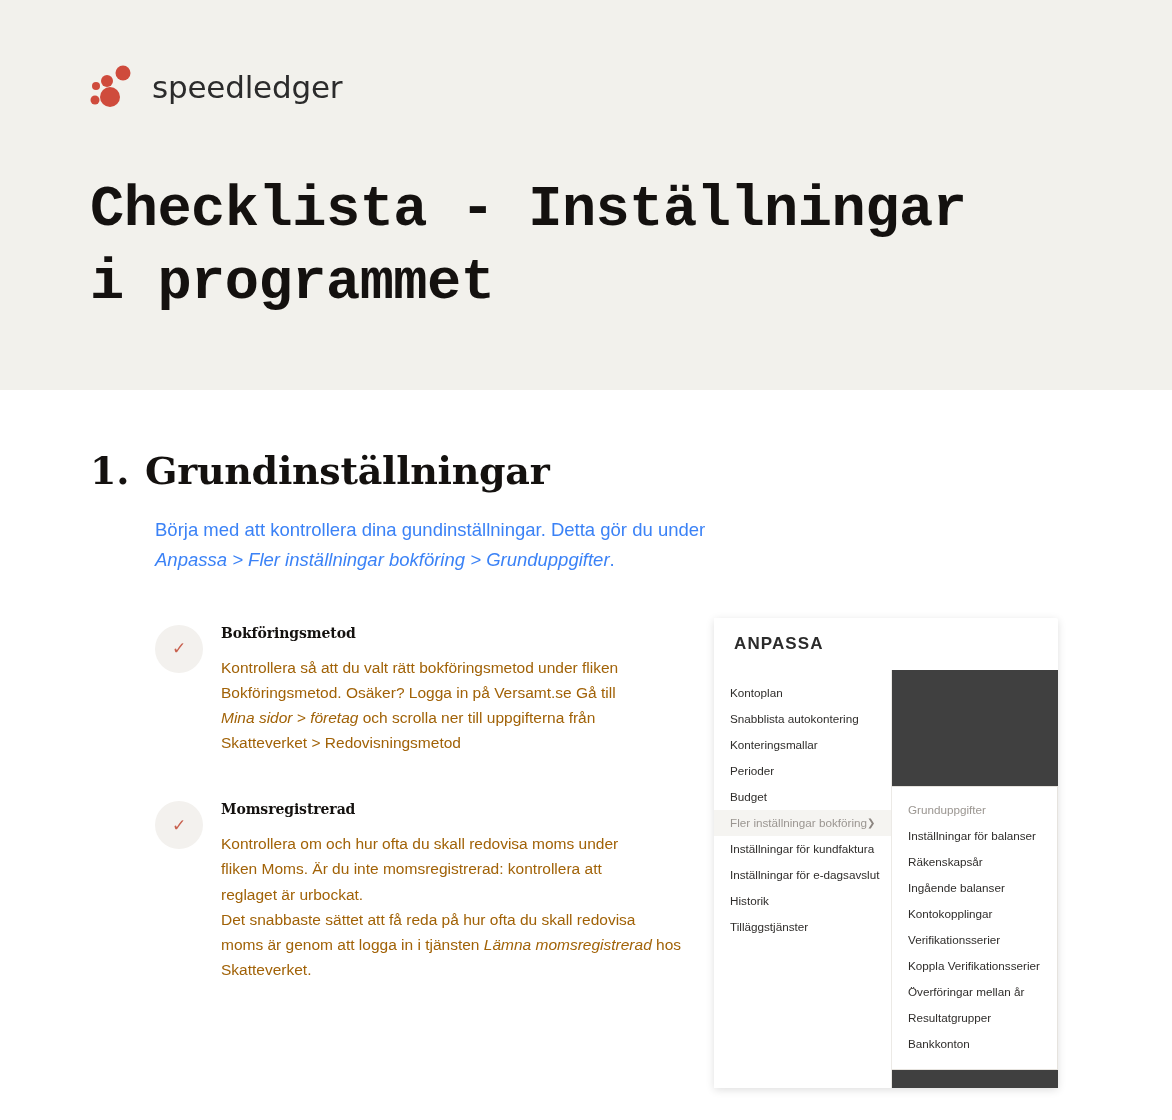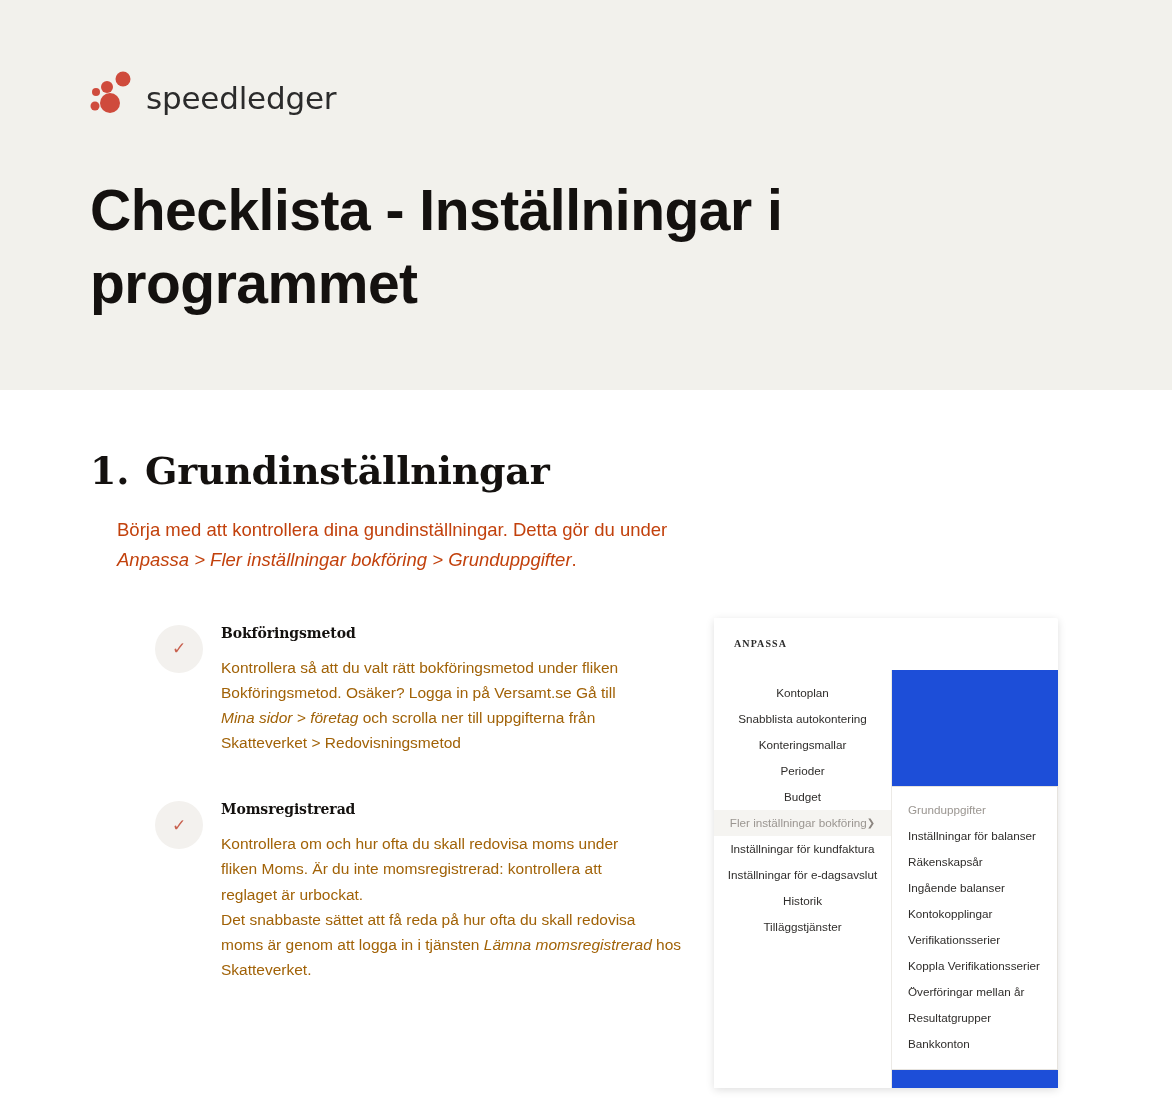--- a/index.html
+++ b/index.html
@@ -22,8 +22,8 @@
   }
   .logo-row {
     display: flex;
-    align-items: flex-end;
-    gap: 8px;
+    align-items: center;
+    gap: 14px;
     height: 58px;
   }
   .logo-mark { width: 48px; height: 46px; position: relative; flex: none; }

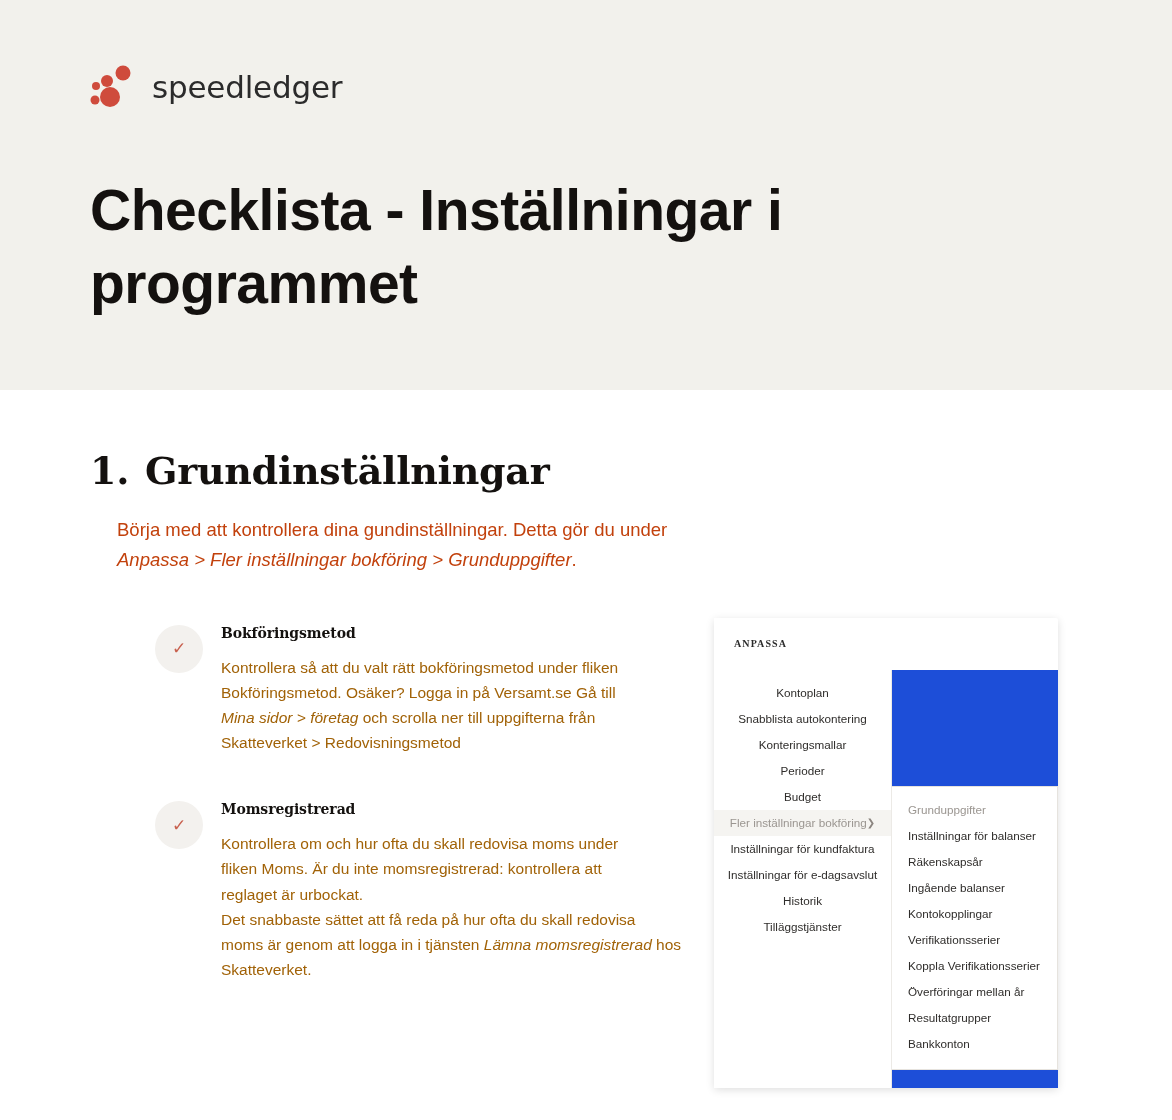--- a/index.html
+++ b/index.html
@@ -35,7 +35,7 @@
     font-weight: 400;
   }
   .doc-title {
-    font-family: Liberation Sans, sans-serif;
+    font-family: Liberation Mono, monospace;
     font-weight: bold;
     font-size: 57px;
     line-height: 1.28;

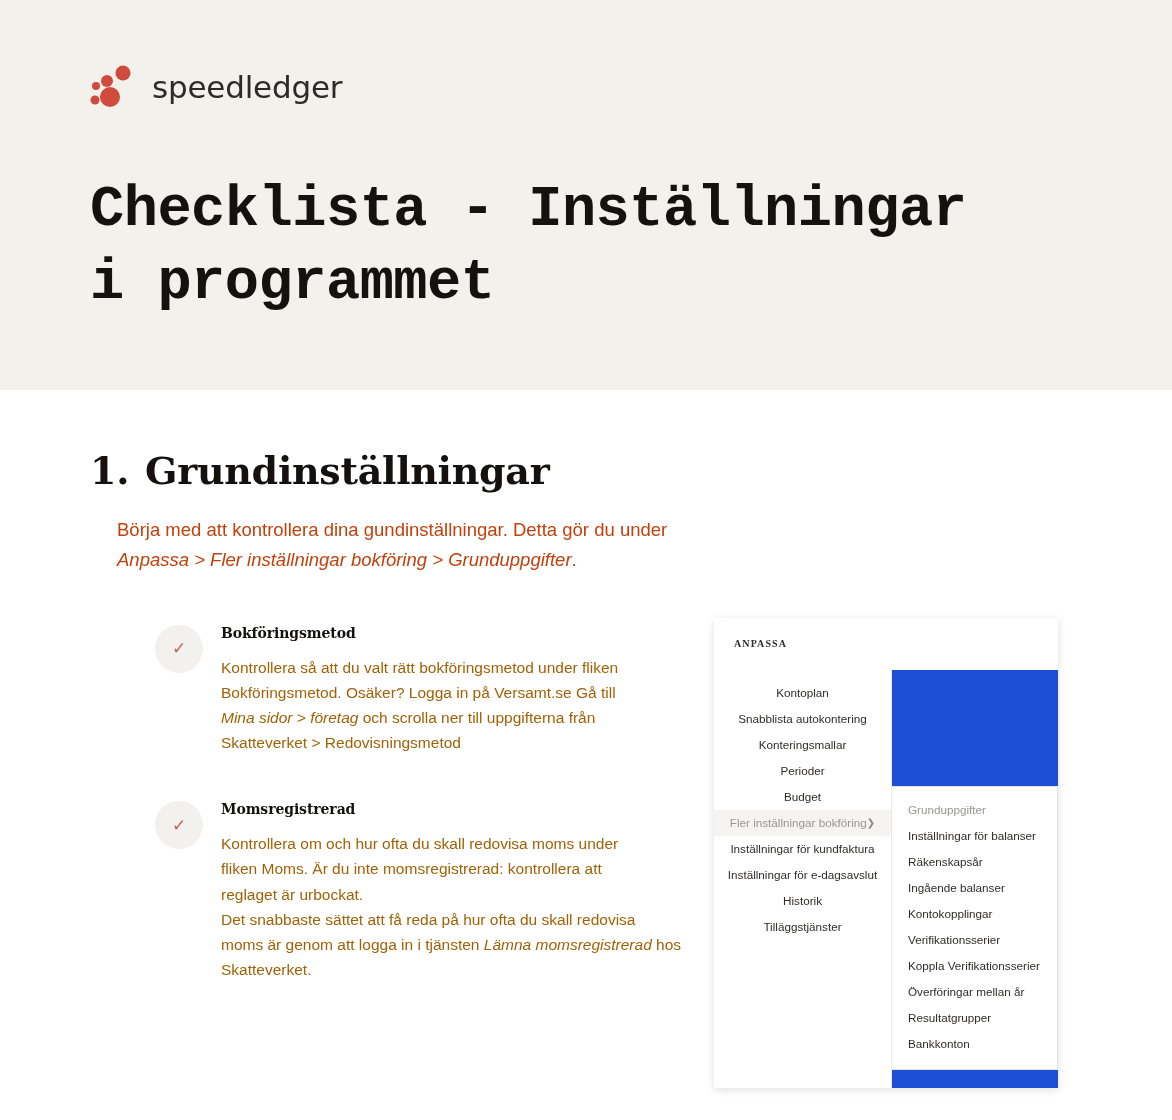--- a/index.html
+++ b/index.html
@@ -59,10 +59,10 @@
   }
   .section-heading .num { margin-right: 16px; }
   .section-intro {
-    margin-left: 27px;
+    margin-left: 65px;
     font-size: 18.5px;
     line-height: 1.62;
-    color: #c2410c;
+    color: #3b82f6;
     max-width: 760px;
   }
   .section-intro em { font-style: italic; }

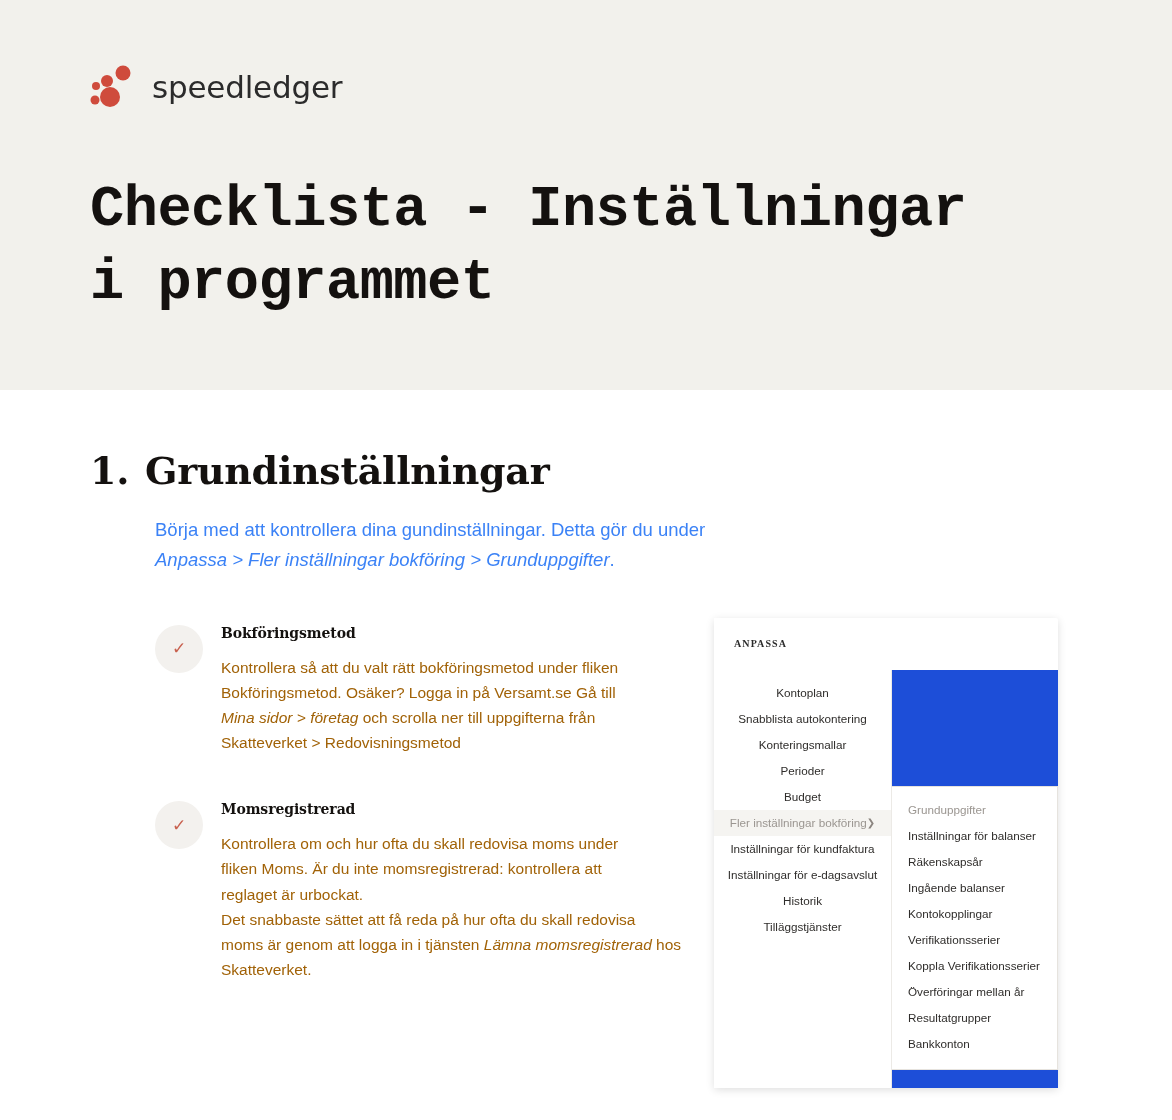--- a/index.html
+++ b/index.html
@@ -113,13 +113,12 @@
   }
   .mock-tabs { display: flex; height: 52px; }
   .tab {
-    font-size: 10px;
+    font-size: 17px;
     font-weight: bold;
     letter-spacing: 1.1px;
     display: flex;
     align-items: center;
     padding: 0 20px;
-    font-family: Liberation Serif, serif;
   }
   .tab-active { background: #ffffff; color: #2b2b2b; }
   .tab-inactive { background: #cf6a58; color: #ffffff; flex: 1; }

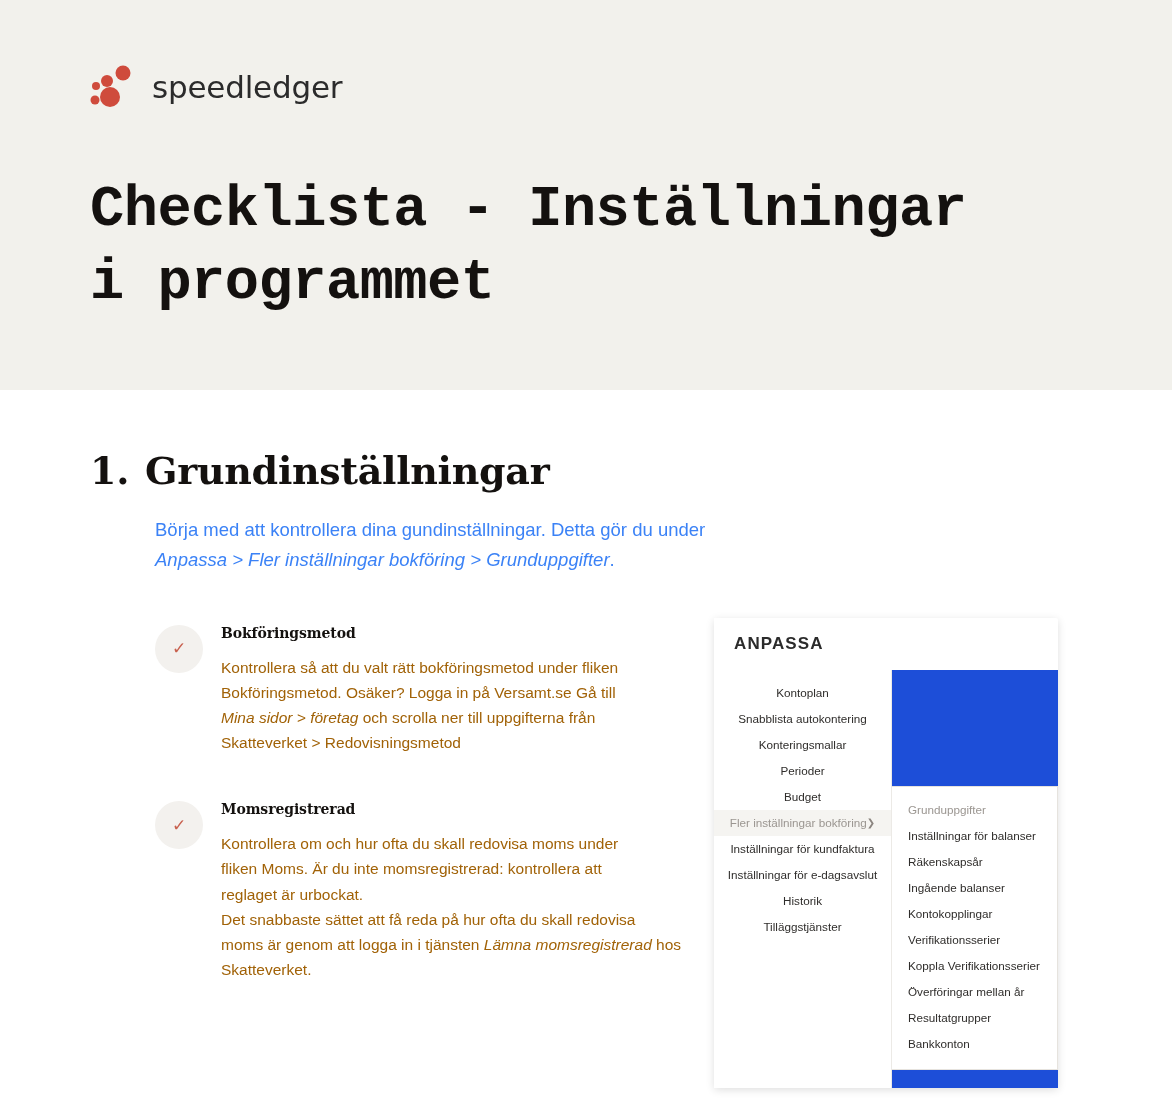--- a/index.html
+++ b/index.html
@@ -135,7 +135,7 @@
     padding: 6.5px 16px;
     display: flex;
     align-items: center;
-    justify-content: center;
+    justify-content: flex-start;
     white-space: nowrap;
   }
   .menu-item.dim { color: #9b9691; background: #f5f4f1; }

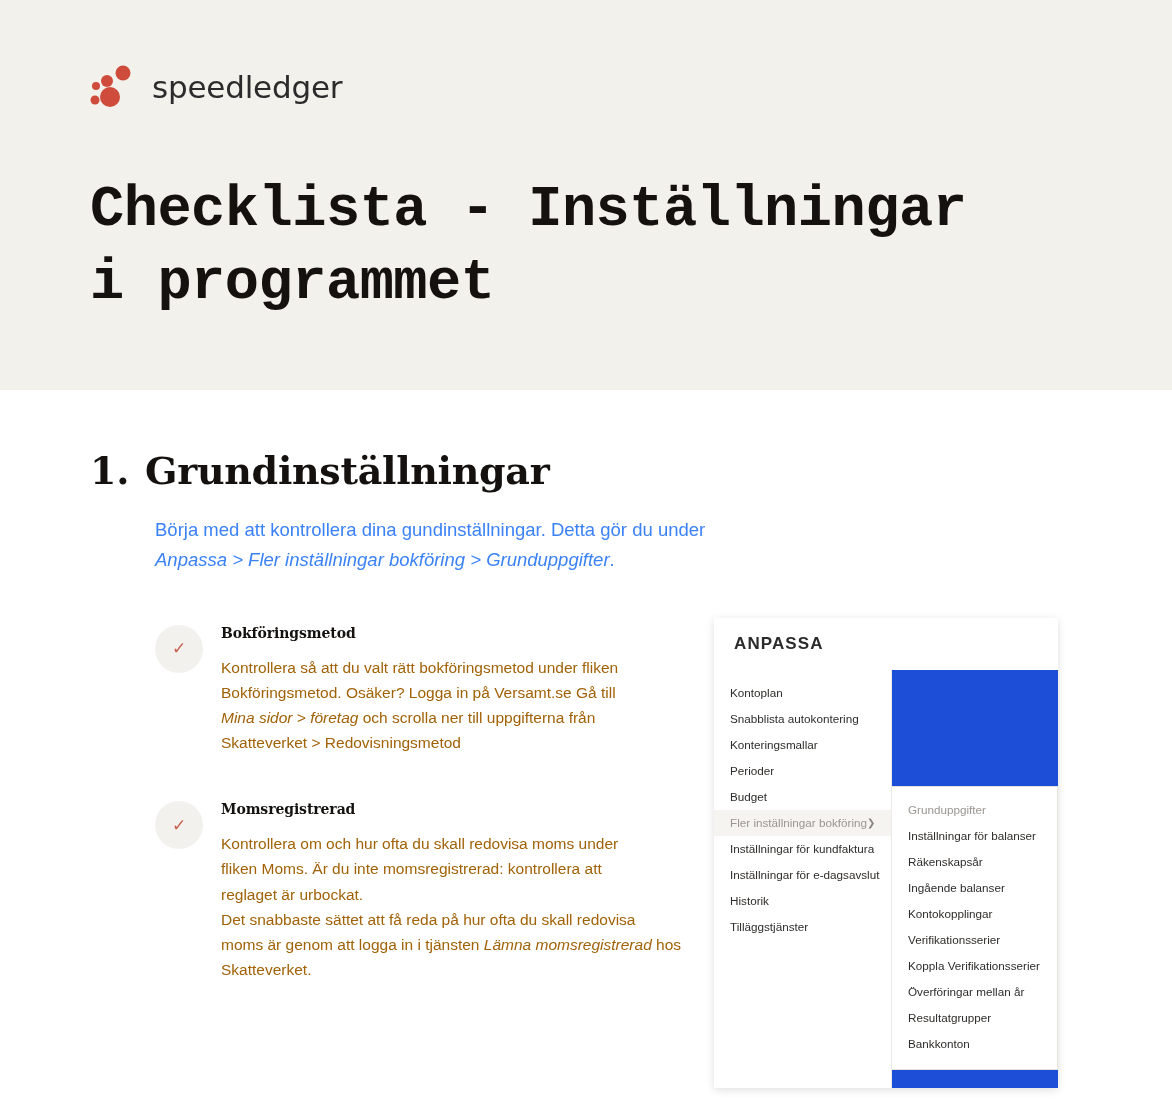--- a/index.html
+++ b/index.html
@@ -142,7 +142,7 @@
   .menu-item .chev { font-size: 10px; color: #8b8580; }
   .sub-col {
     flex: 1;
-    background: #1d4ed8;
+    background: #404040;
     padding: 126px 0 14px 0;
     box-shadow: -1px 0 0 #eceae6;
   }

